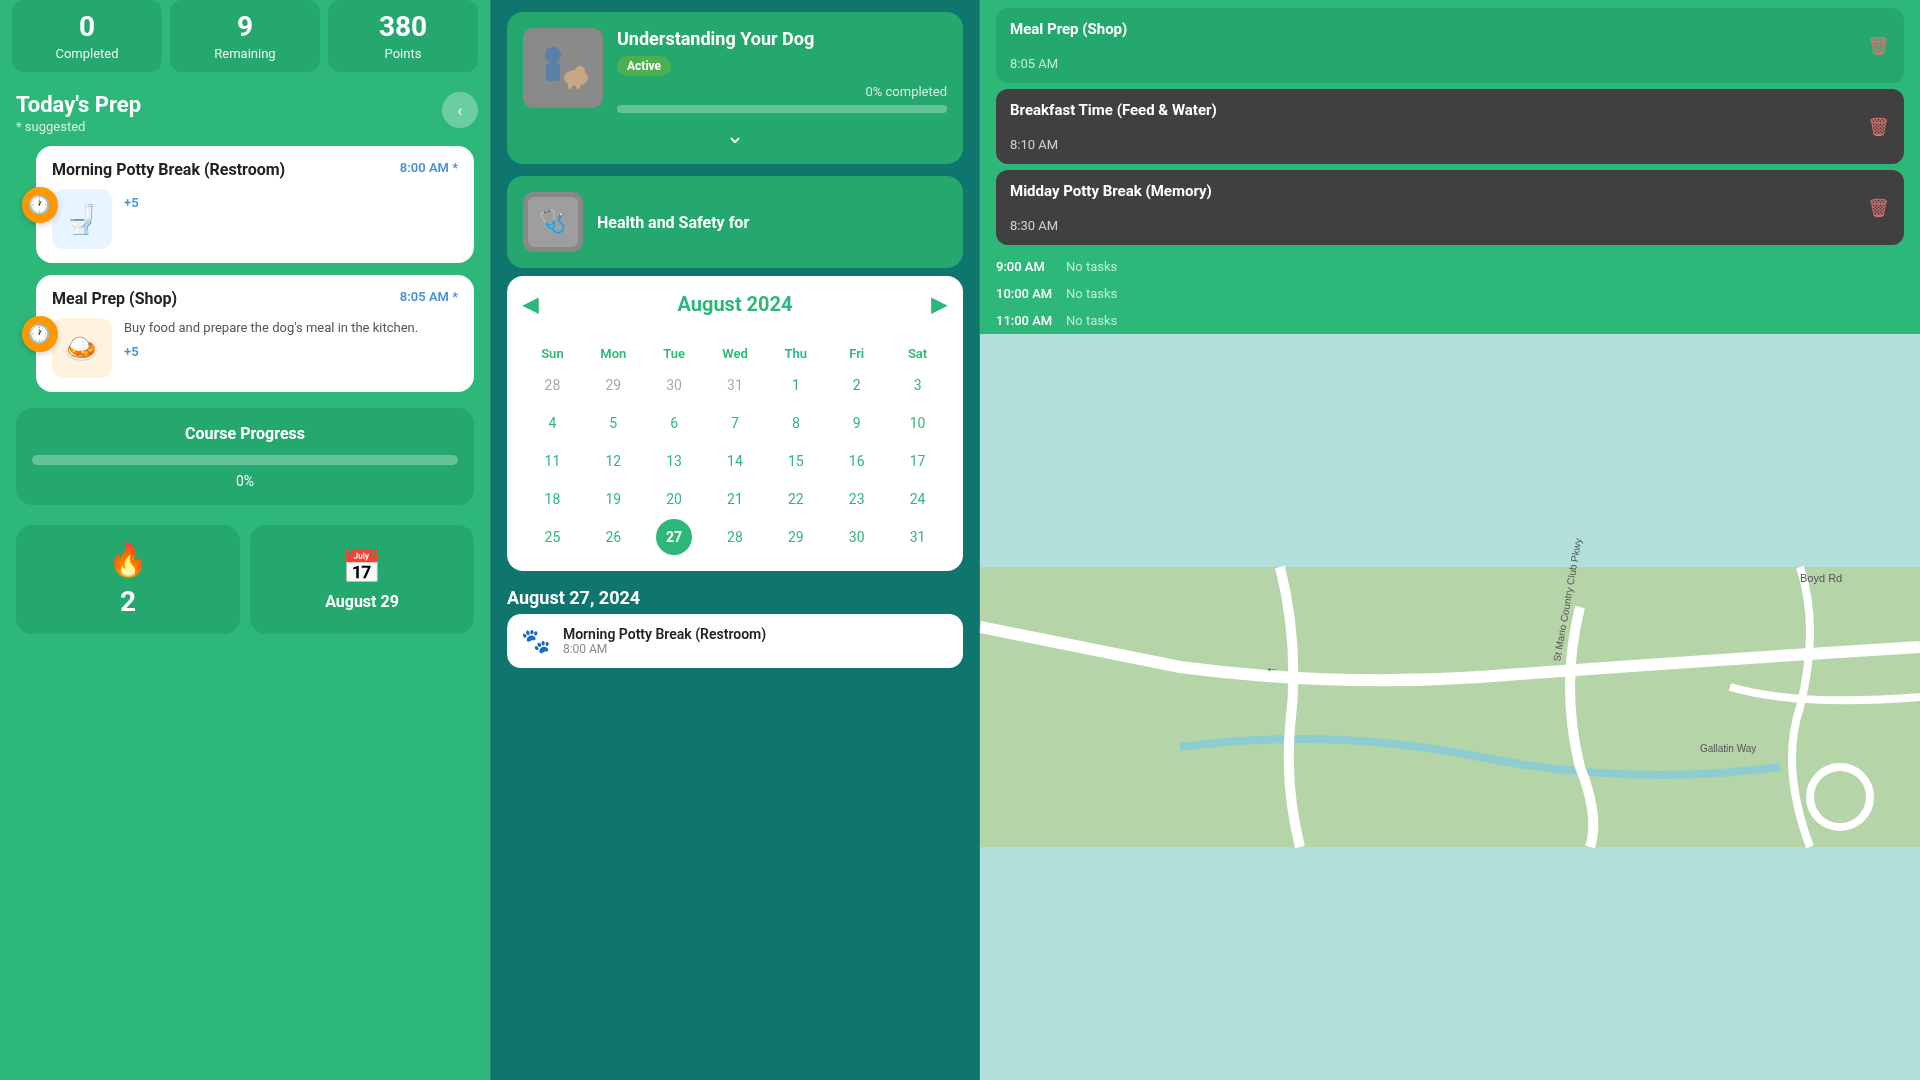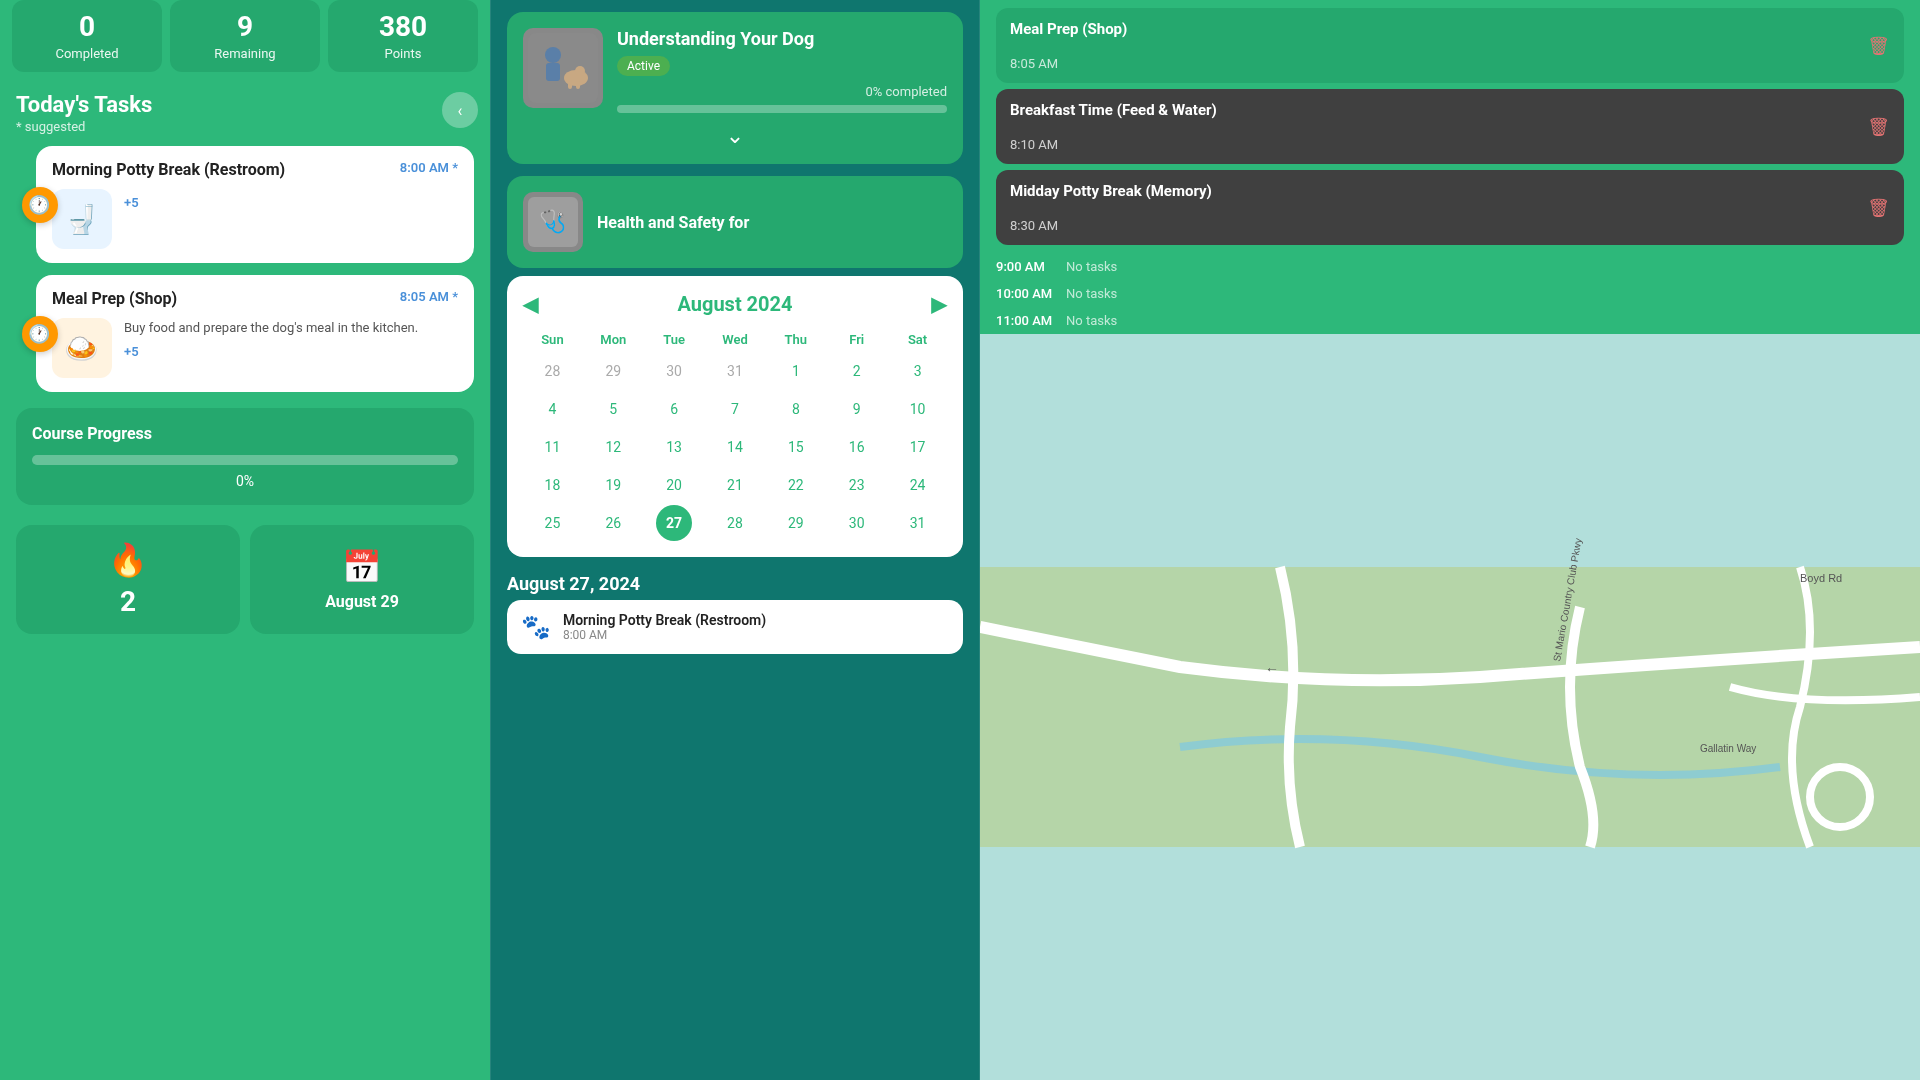--- a/index.html
+++ b/index.html
@@ -265,7 +265,7 @@
       background: #4caf50;
       color: white;
       font-size: 12px;
-      font-weight: 400;
+      font-weight: 700;
       padding: 3px 10px;
       border-radius: 12px;
       margin-bottom: 8px;

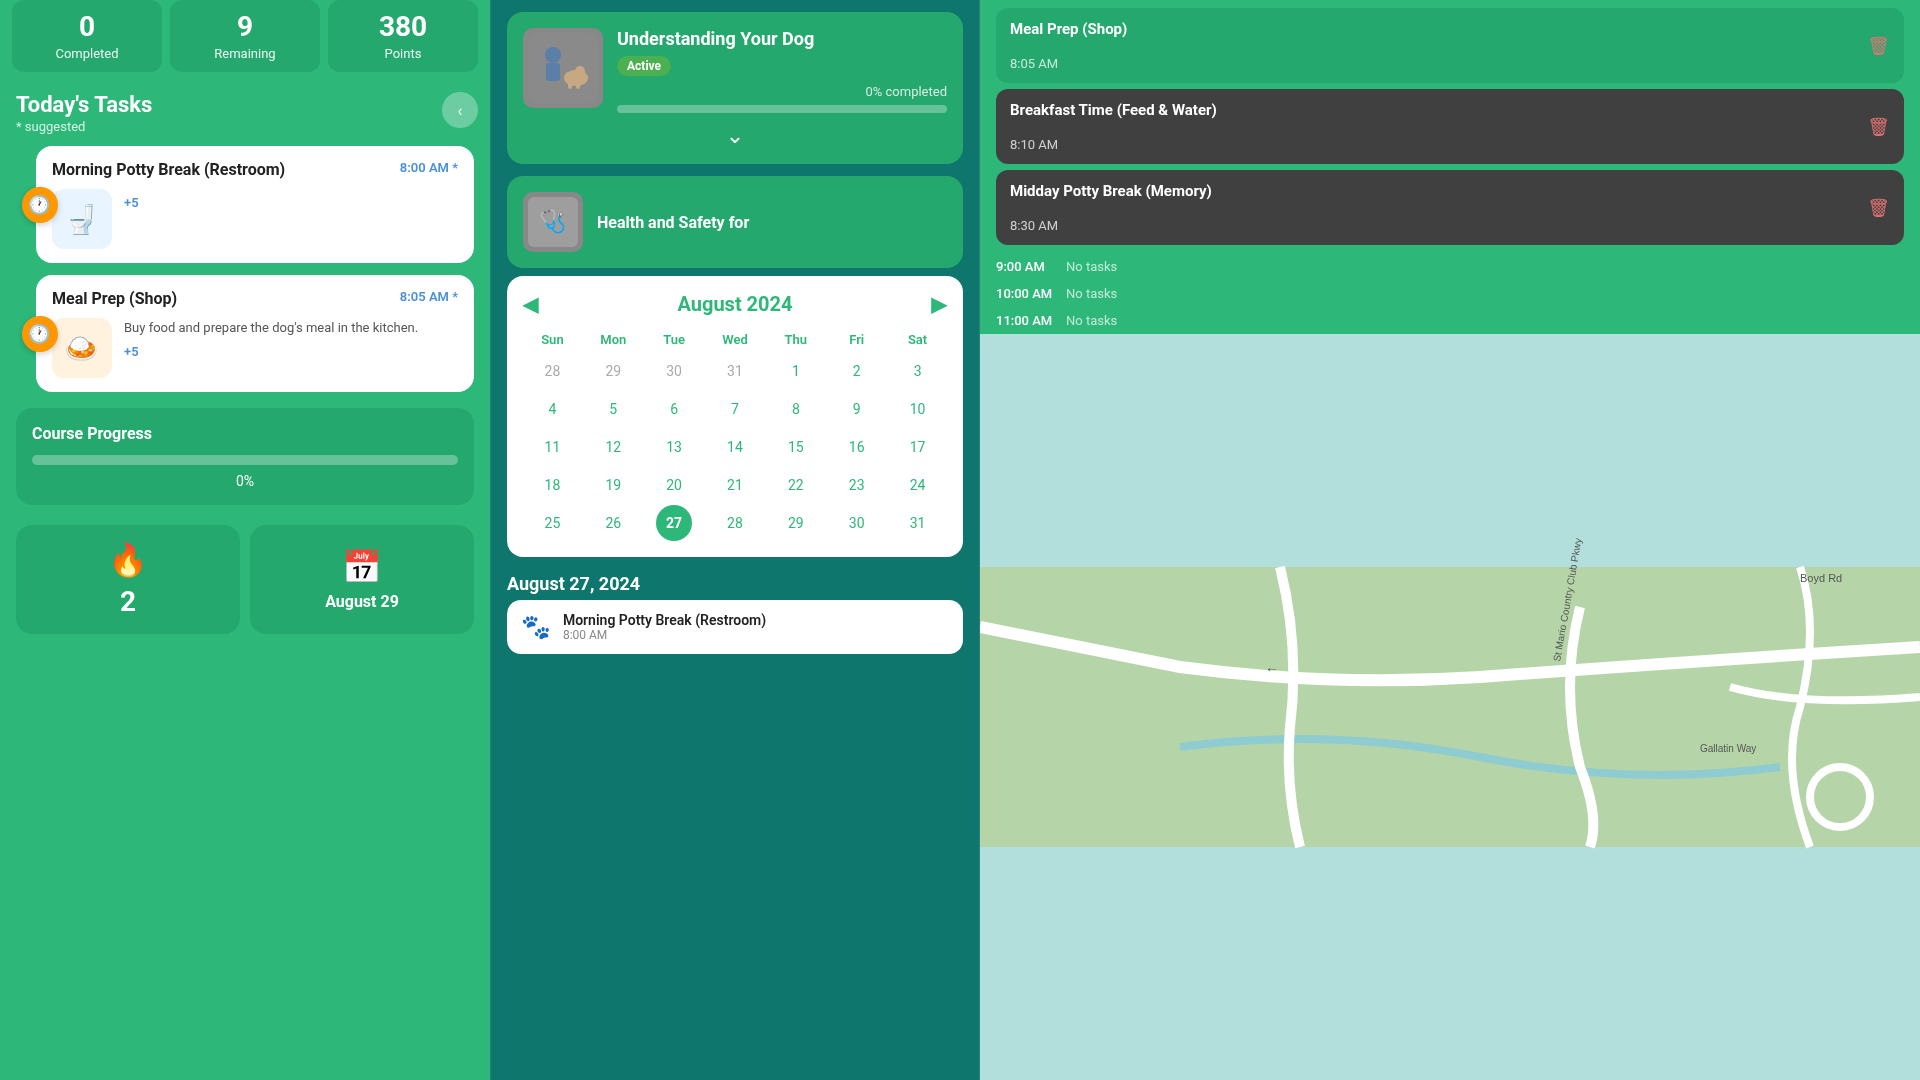--- a/index.html
+++ b/index.html
@@ -499,7 +499,7 @@
   </div>
 
   <div class="section-header" style="position:relative;">
-    <div class="section-title">Today's Tasks</div>
+    <div class="section-title">Today's Prep</div>
     <div class="section-subtitle">* suggested</div>
     <div class="collapse-btn">‹</div>
   </div>

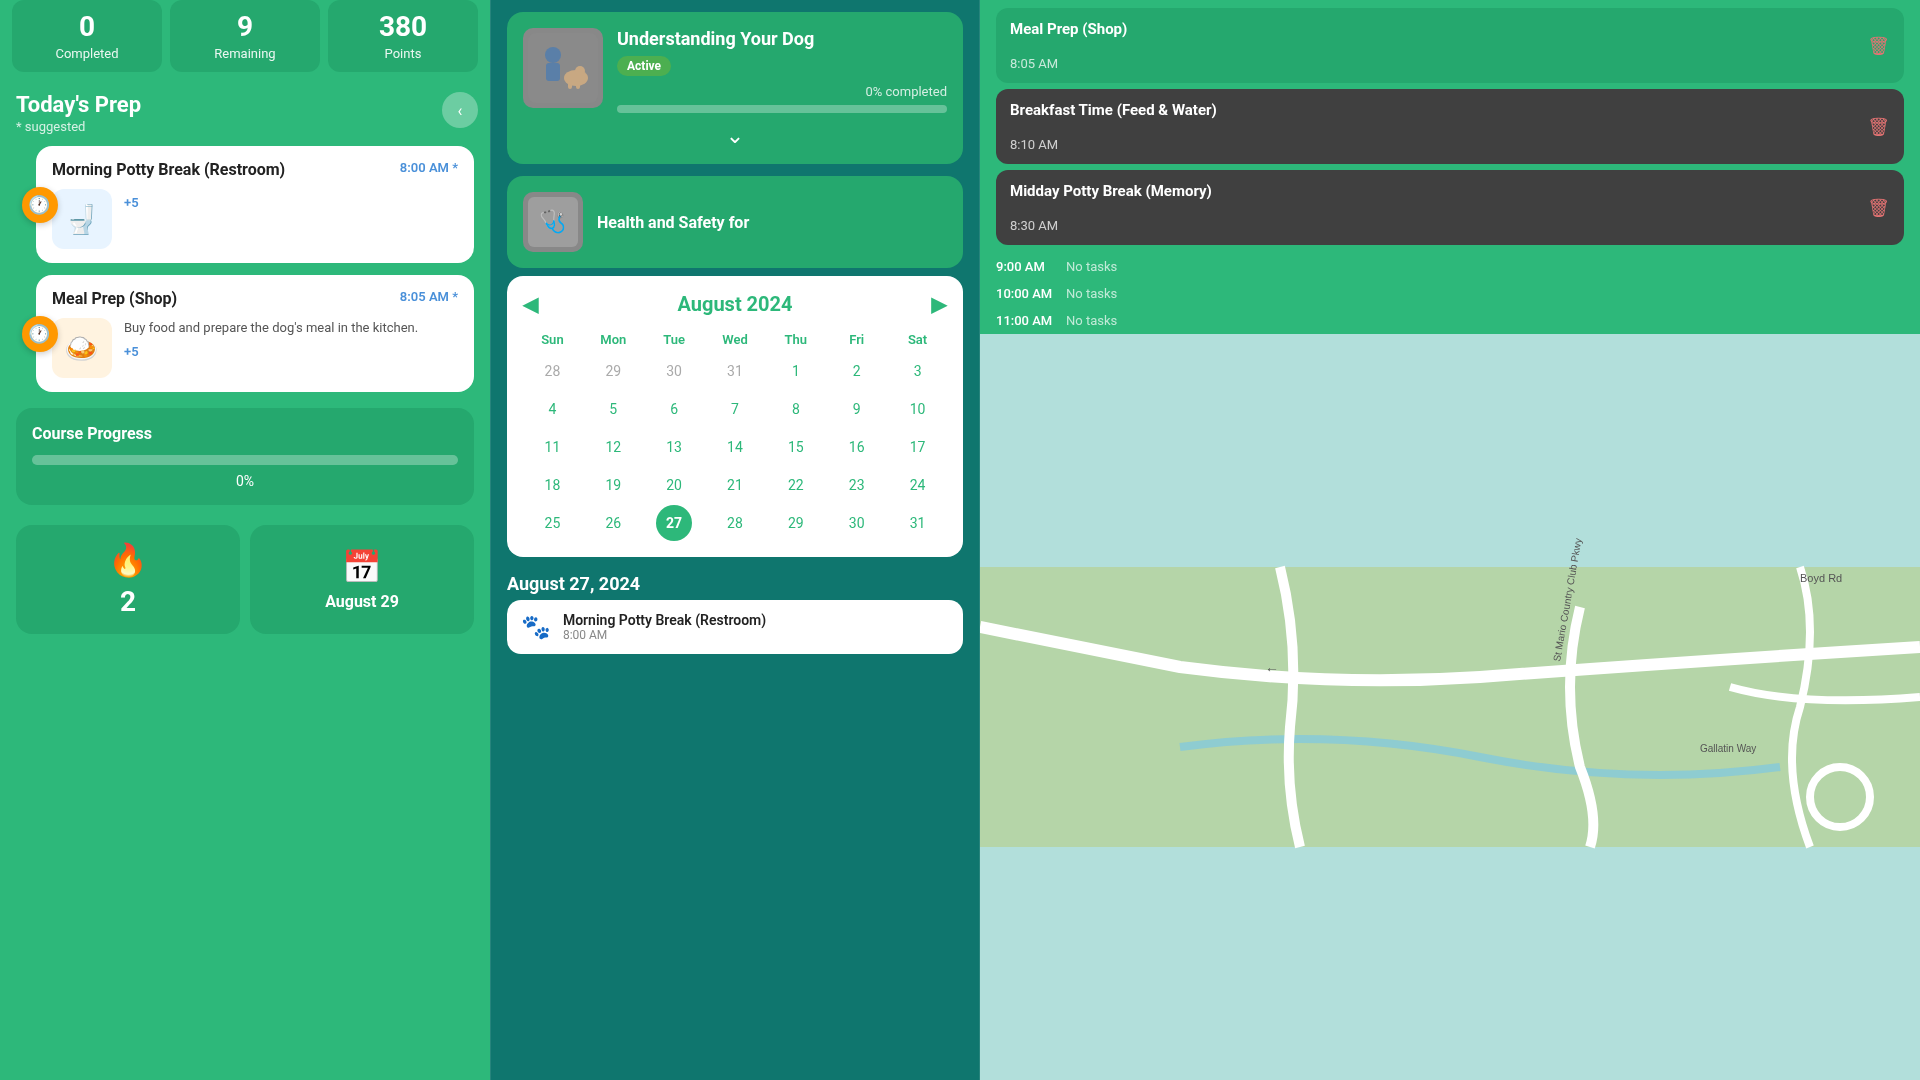--- a/index.html
+++ b/index.html
@@ -351,6 +351,7 @@
       font-weight: 600;
       color: #2db87a;
       padding: 4px 0;
+      margin-top: 14px;
     }
     .cal-day {
       font-size: 14px;

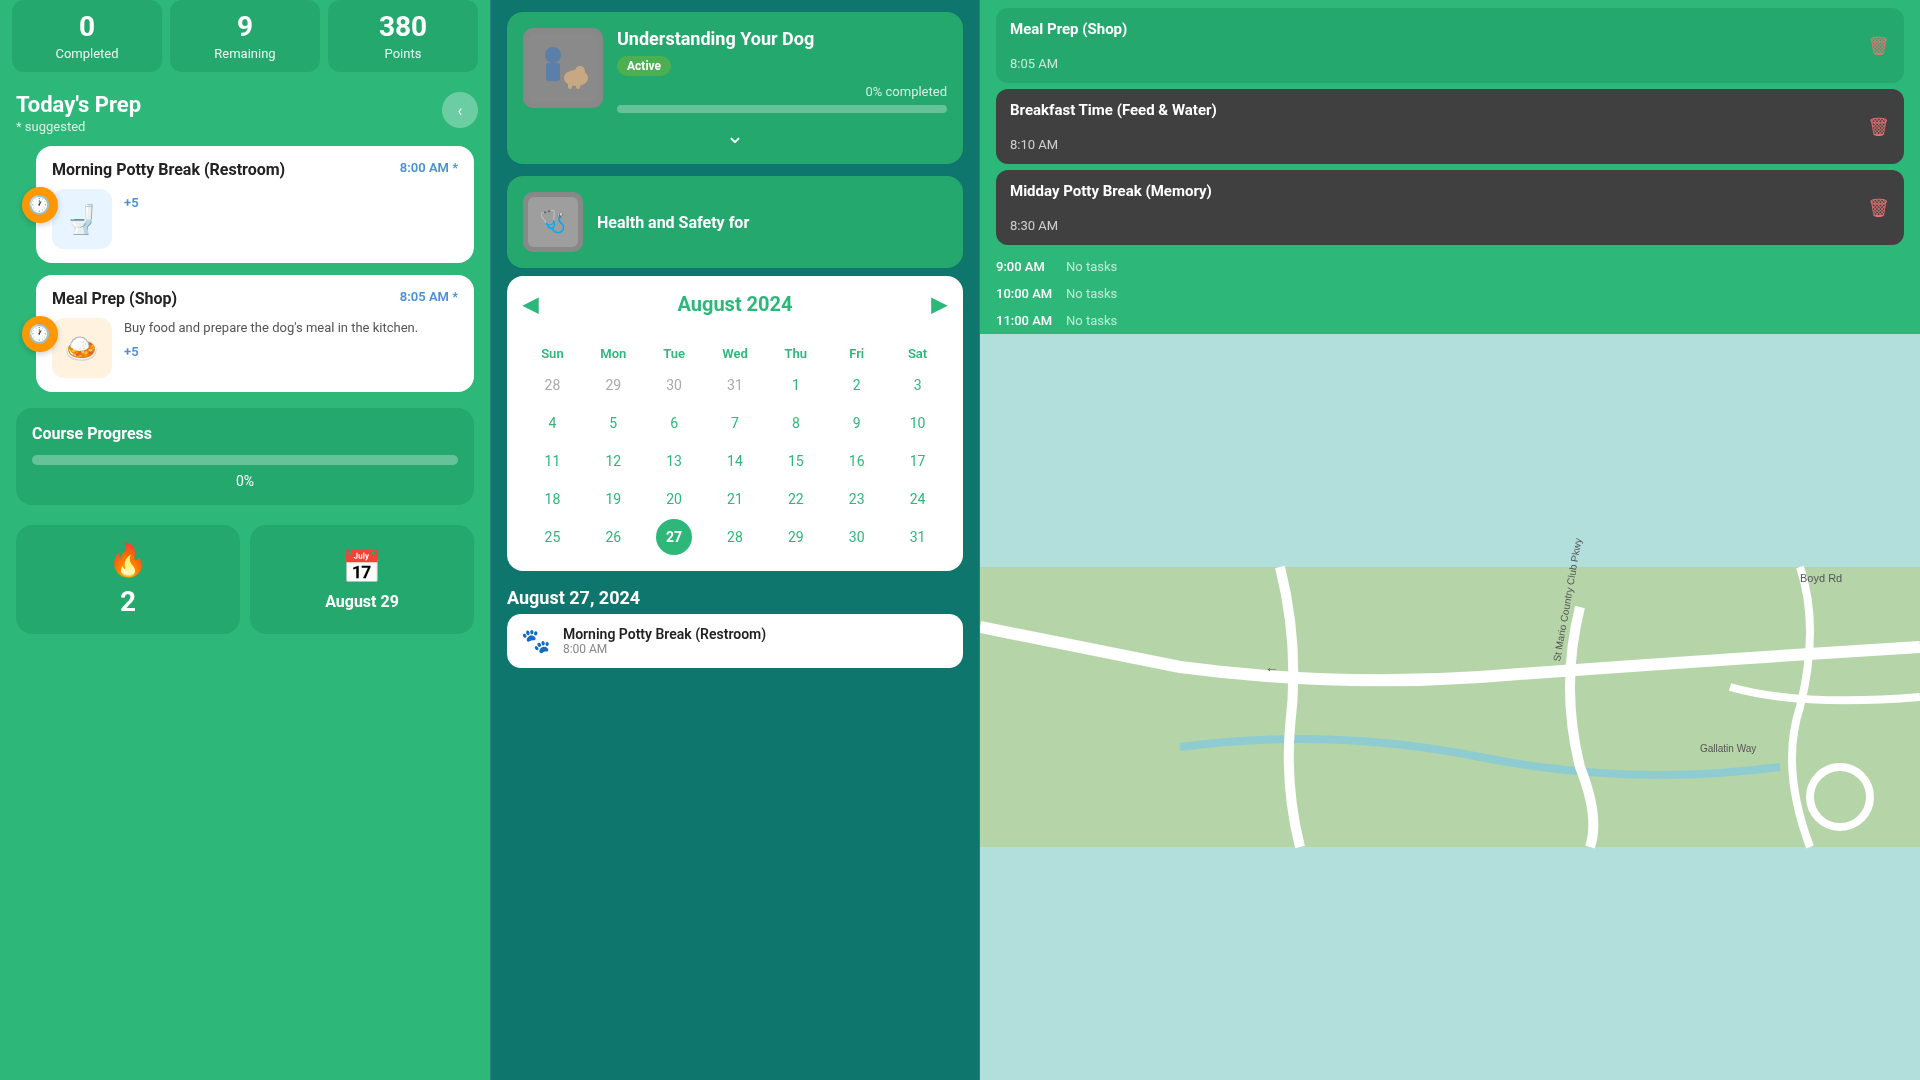--- a/index.html
+++ b/index.html
@@ -164,7 +164,7 @@
       color: white;
       font-size: 16px;
       font-weight: 700;
-      text-align: left;
+      text-align: center;
       margin-bottom: 12px;
     }
     .progress-bar-bg {

